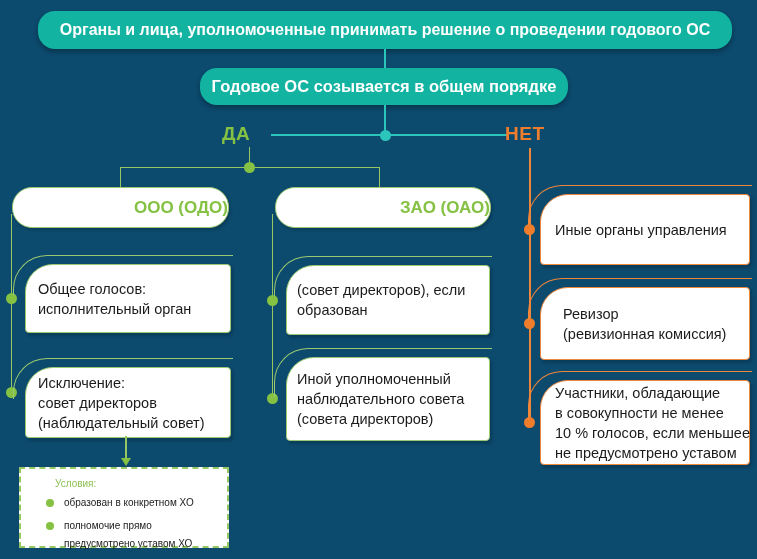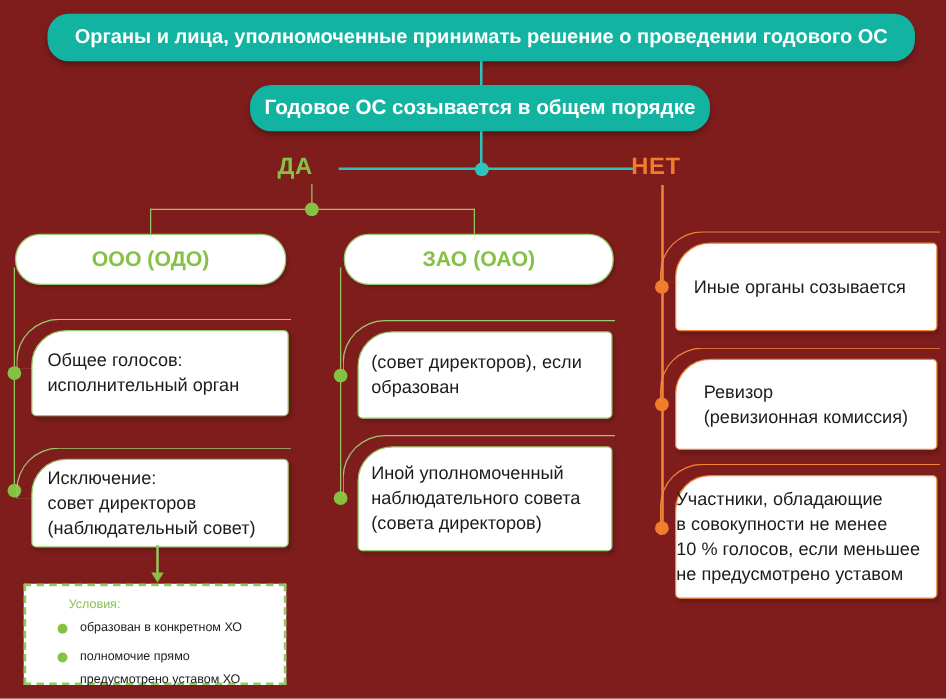--- a/index.html
+++ b/index.html
@@ -4,7 +4,7 @@
 <style>
   html,body{margin:0;padding:0;background:#fff;}
   #stage{
-    position:relative;width:757px;height:559px;background:#7f1d1d;overflow:hidden;
+    position:relative;width:757px;height:559px;background:#0c4a6e;overflow:hidden;
     font-family:"Liberation Sans", sans-serif;color:#1b1b1b;
   }
   

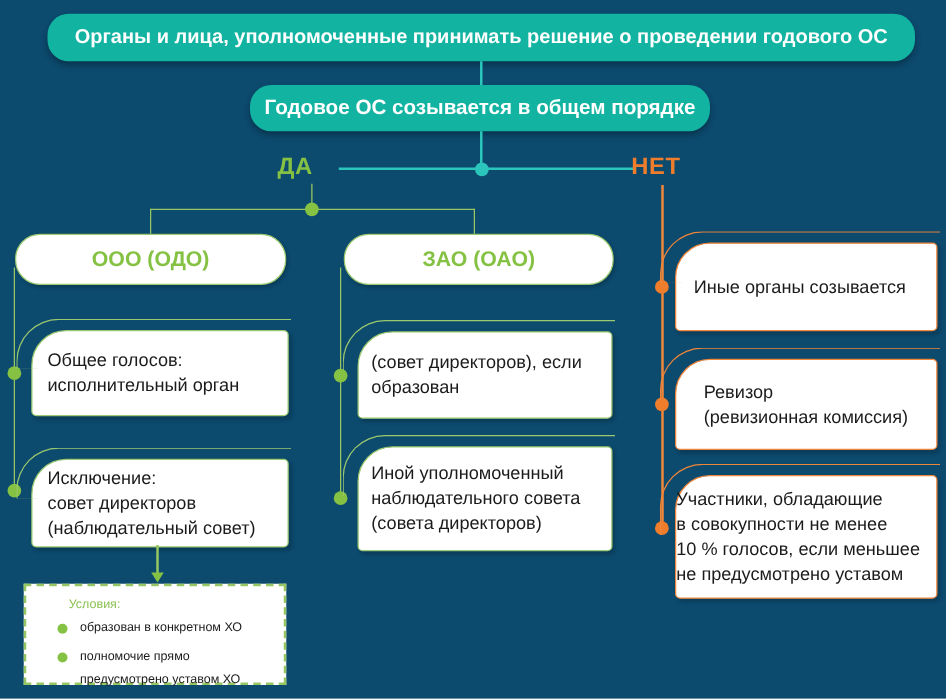--- a/index.html
+++ b/index.html
@@ -17,7 +17,7 @@
   
   .pill-outline{
     position:absolute;background:#fff;border:1.5px solid #9bc96f;border-radius:20px;
-    display:flex;align-items:center;justify-content:center;
+    display:flex;align-items:center;justify-content:flex-end;
     color:#85c143;font-weight:bold;font-size:17px;
     box-shadow:1.5px 2px 3px rgba(0,0,0,.20);
   }

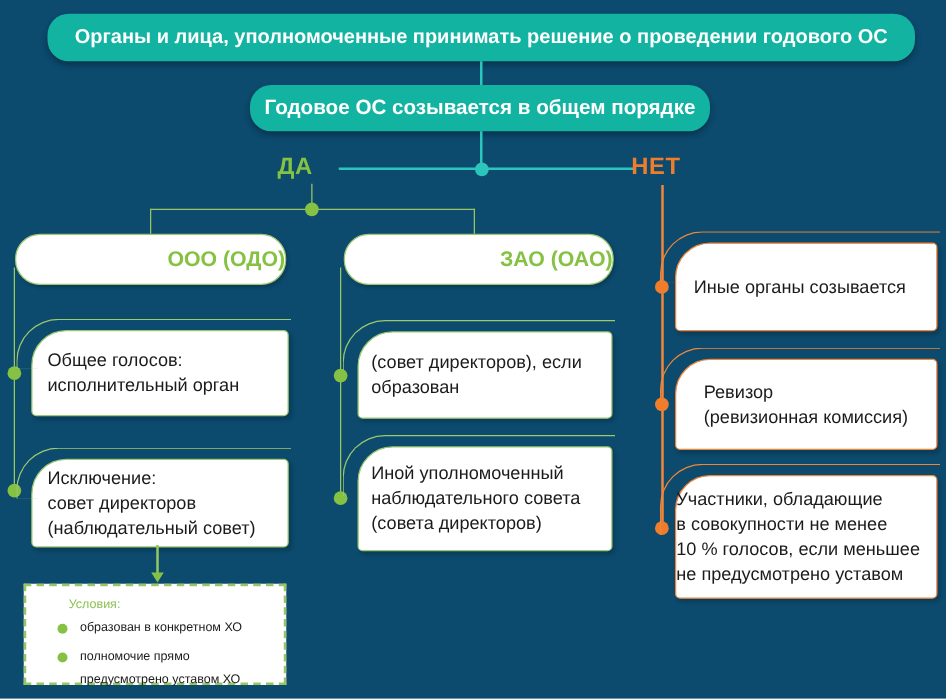--- a/index.html
+++ b/index.html
@@ -151,7 +151,7 @@
   <div class="dot orange" style="left:524.25px;top:416.5px;"></div>
 
   <div class="node orange" style="left:540px;top:194px;width:210px;height:71px;padding-left:14px;box-sizing:border-box;">
-    <div class="nline">Иные органы созывается</div>
+    <div class="nline">Иные органы управления</div>
   </div>
   <div class="node orange" style="left:540px;top:287px;width:210px;height:73px;padding-left:22px;box-sizing:border-box;">
     <div class="nline">Ревизор</div>

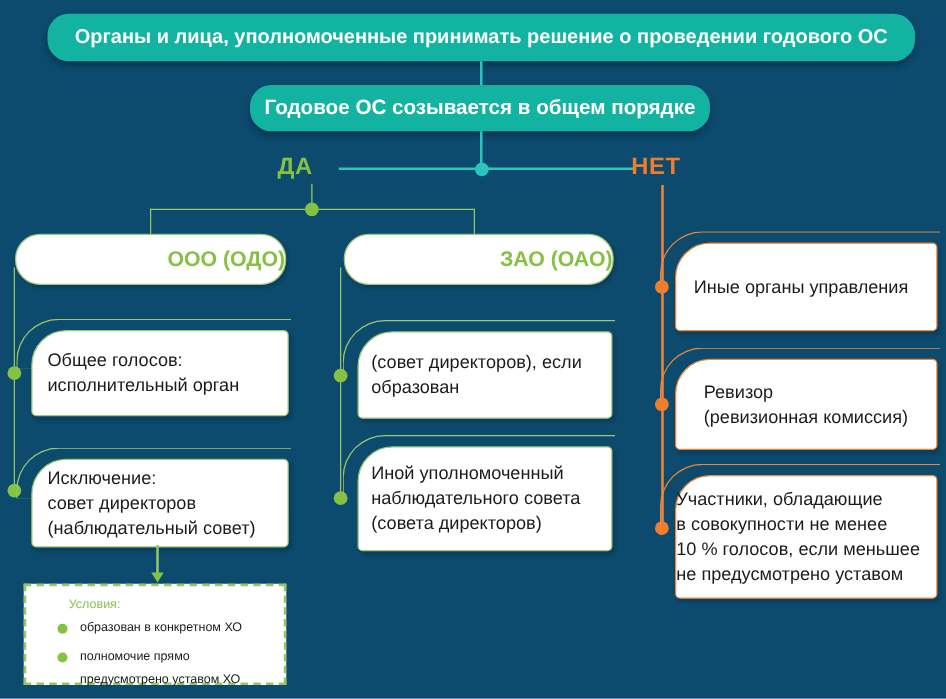--- a/index.html
+++ b/index.html
@@ -157,7 +157,7 @@
     <div class="nline">Ревизор</div>
     <div class="nline">(ревизионная комиссия)</div>
   </div>
-  <div class="node orange" style="left:540px;top:380px;width:210px;height:99px;box-sizing:border-box;">
+  <div class="node orange" style="left:540px;top:380px;width:210px;height:85px;padding-left:14px;box-sizing:border-box;">
     <div class="nline">Участники, обладающие</div>
     <div class="nline">в совокупности не менее</div>
     <div class="nline">10 % голосов, если меньшее</div>

